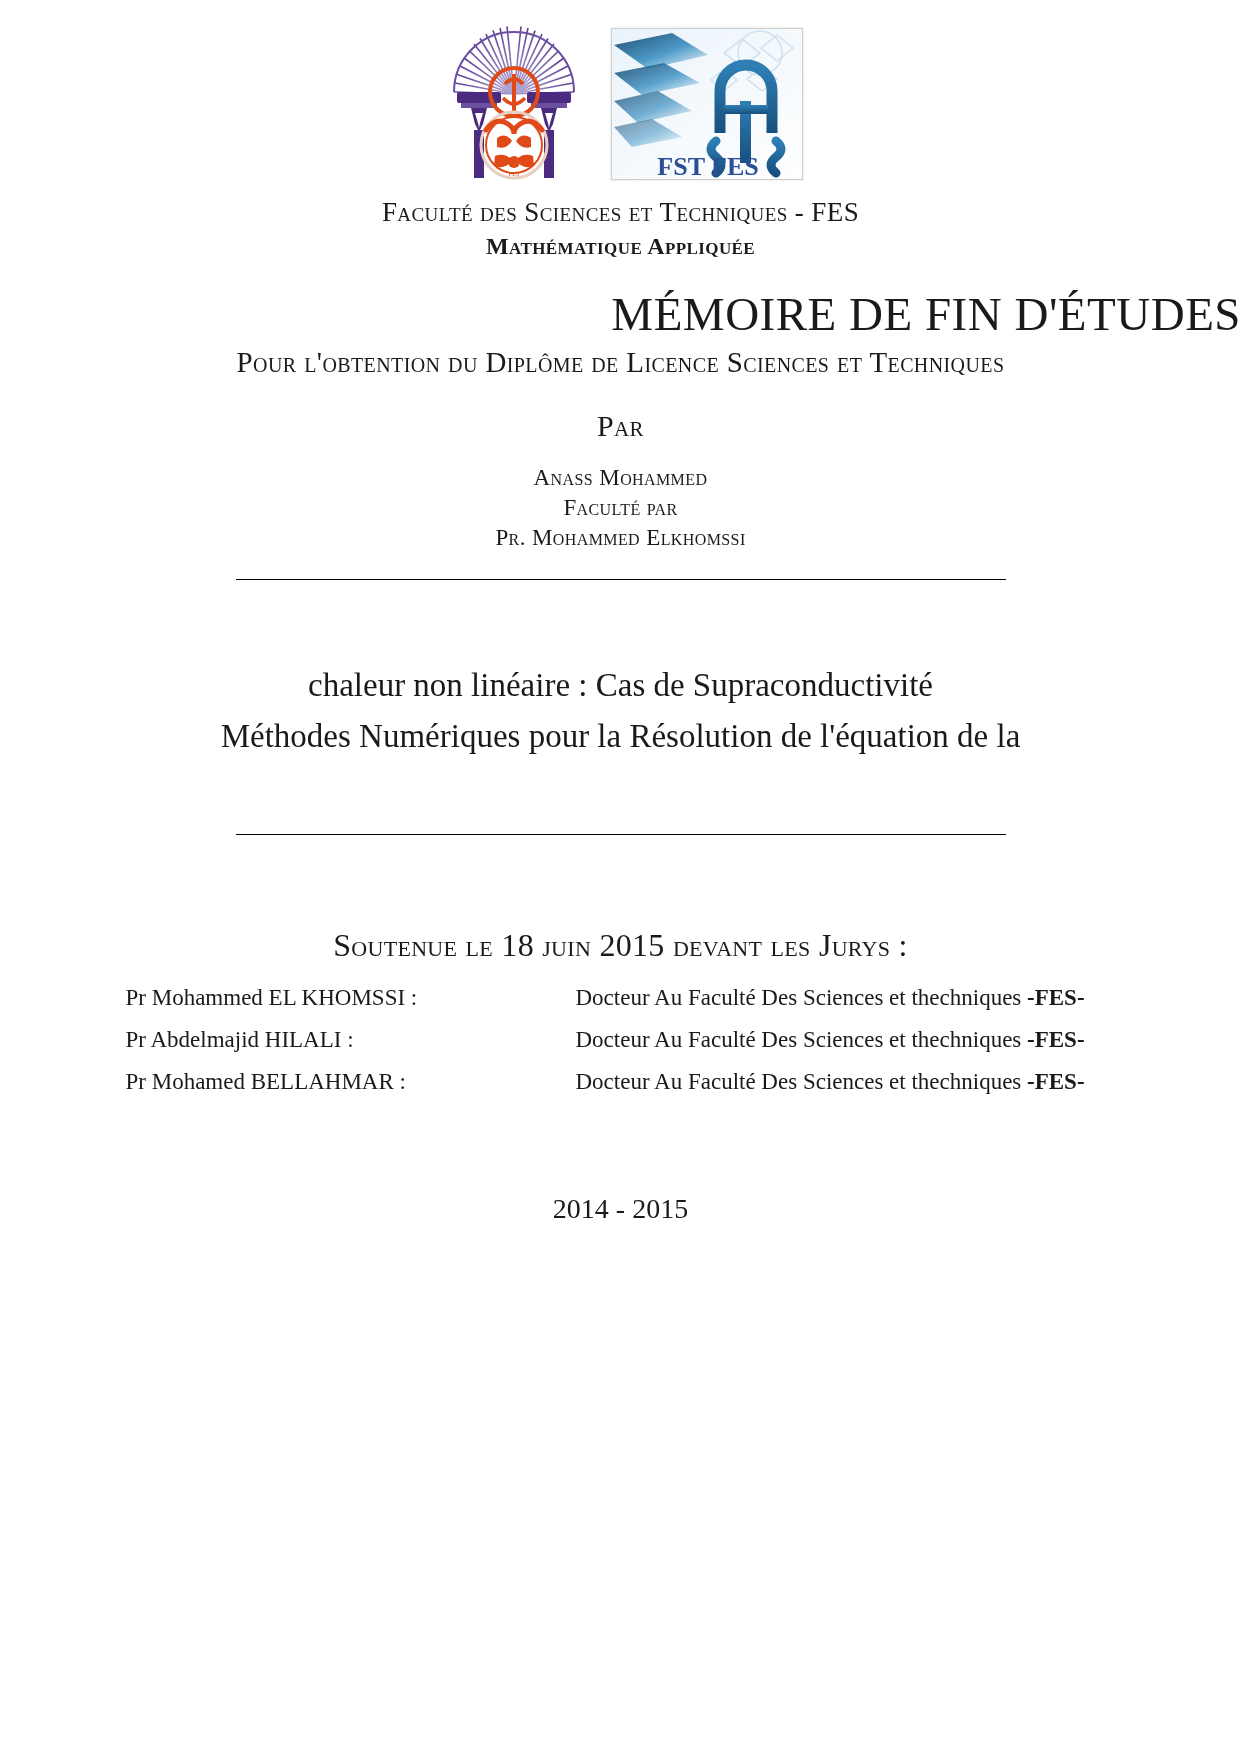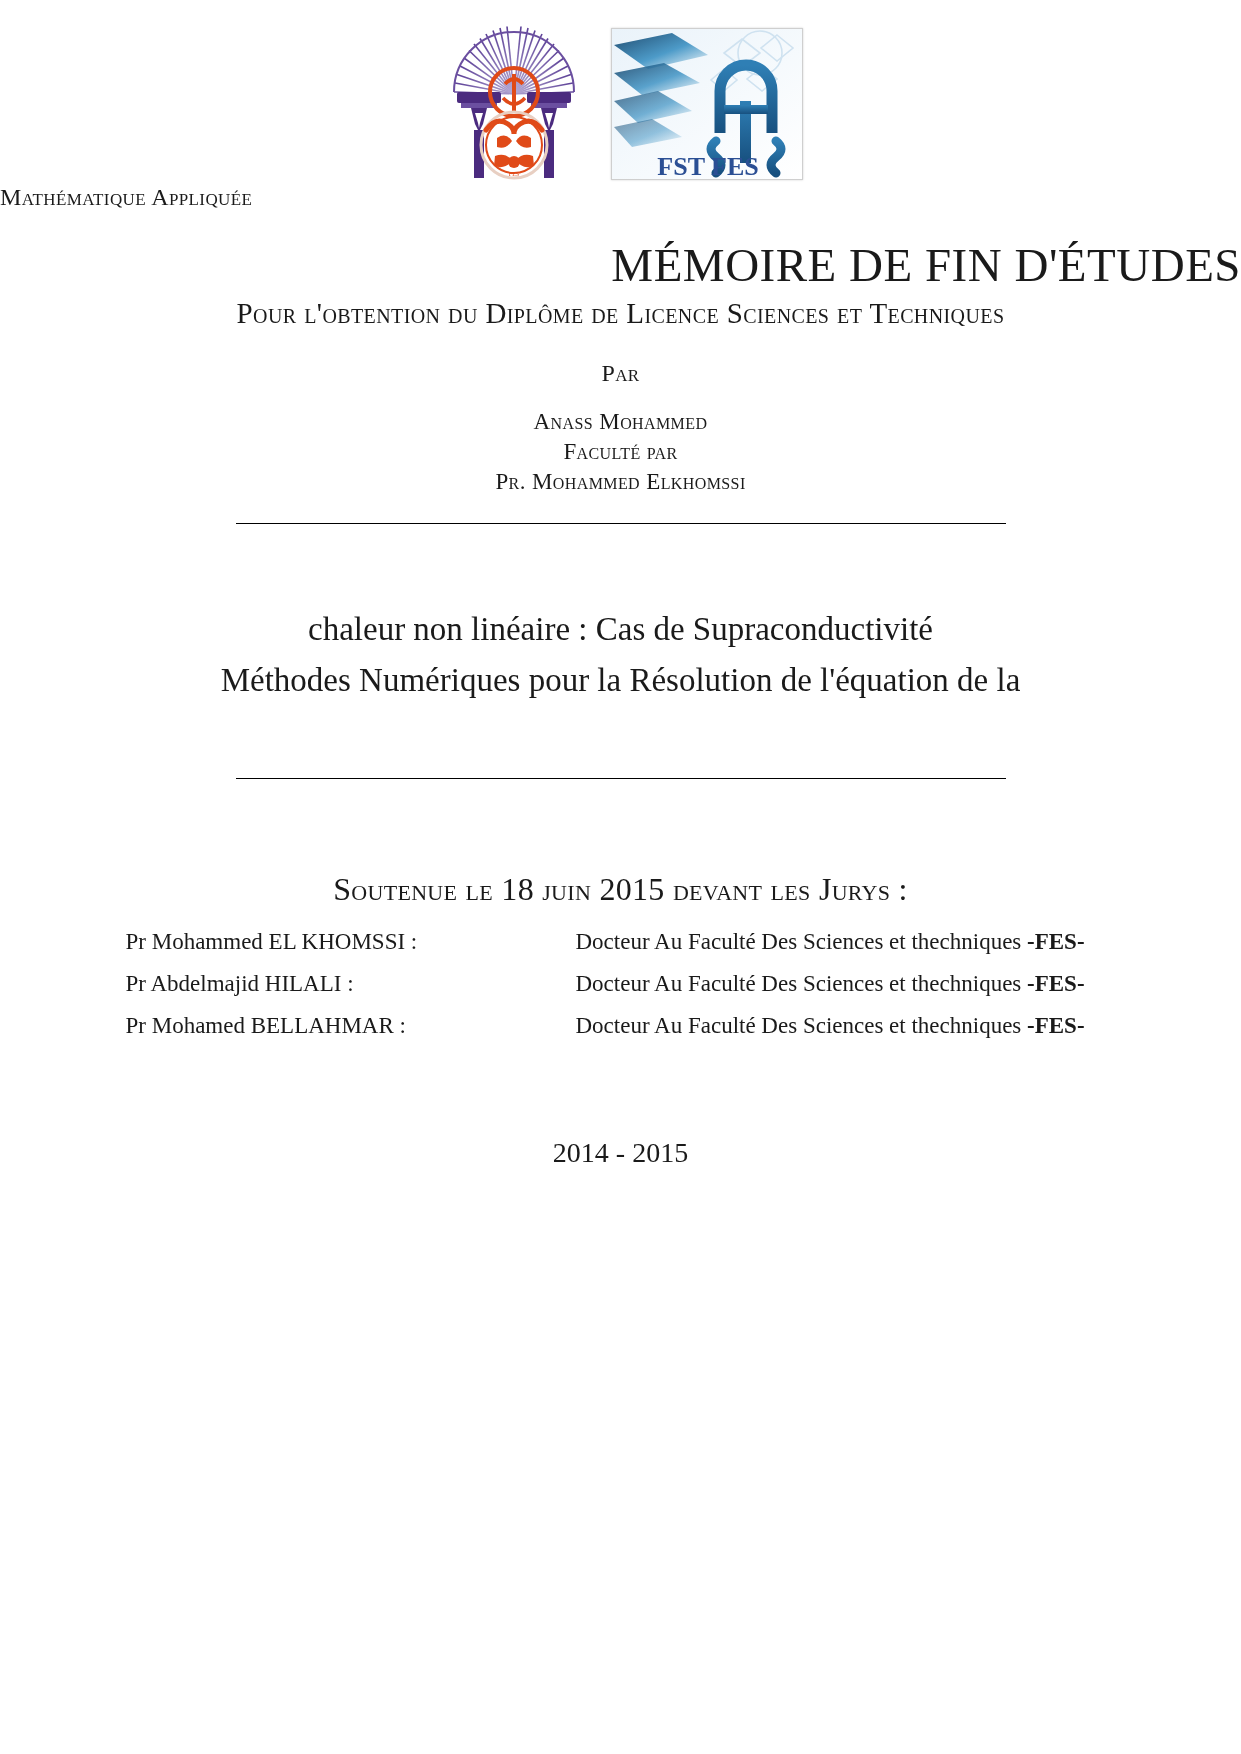--- a/index.html
+++ b/index.html
@@ -278,6 +278,7 @@
 
   </div>
 
+  <div class="faculty-line sc">Faculté des Sciences et Techniques - FES</div>
   <div class="dept-line sc">Mathématique Appliquée</div>
 
   <div class="memoire">MÉMOIRE DE FIN D'ÉTUDES</div>

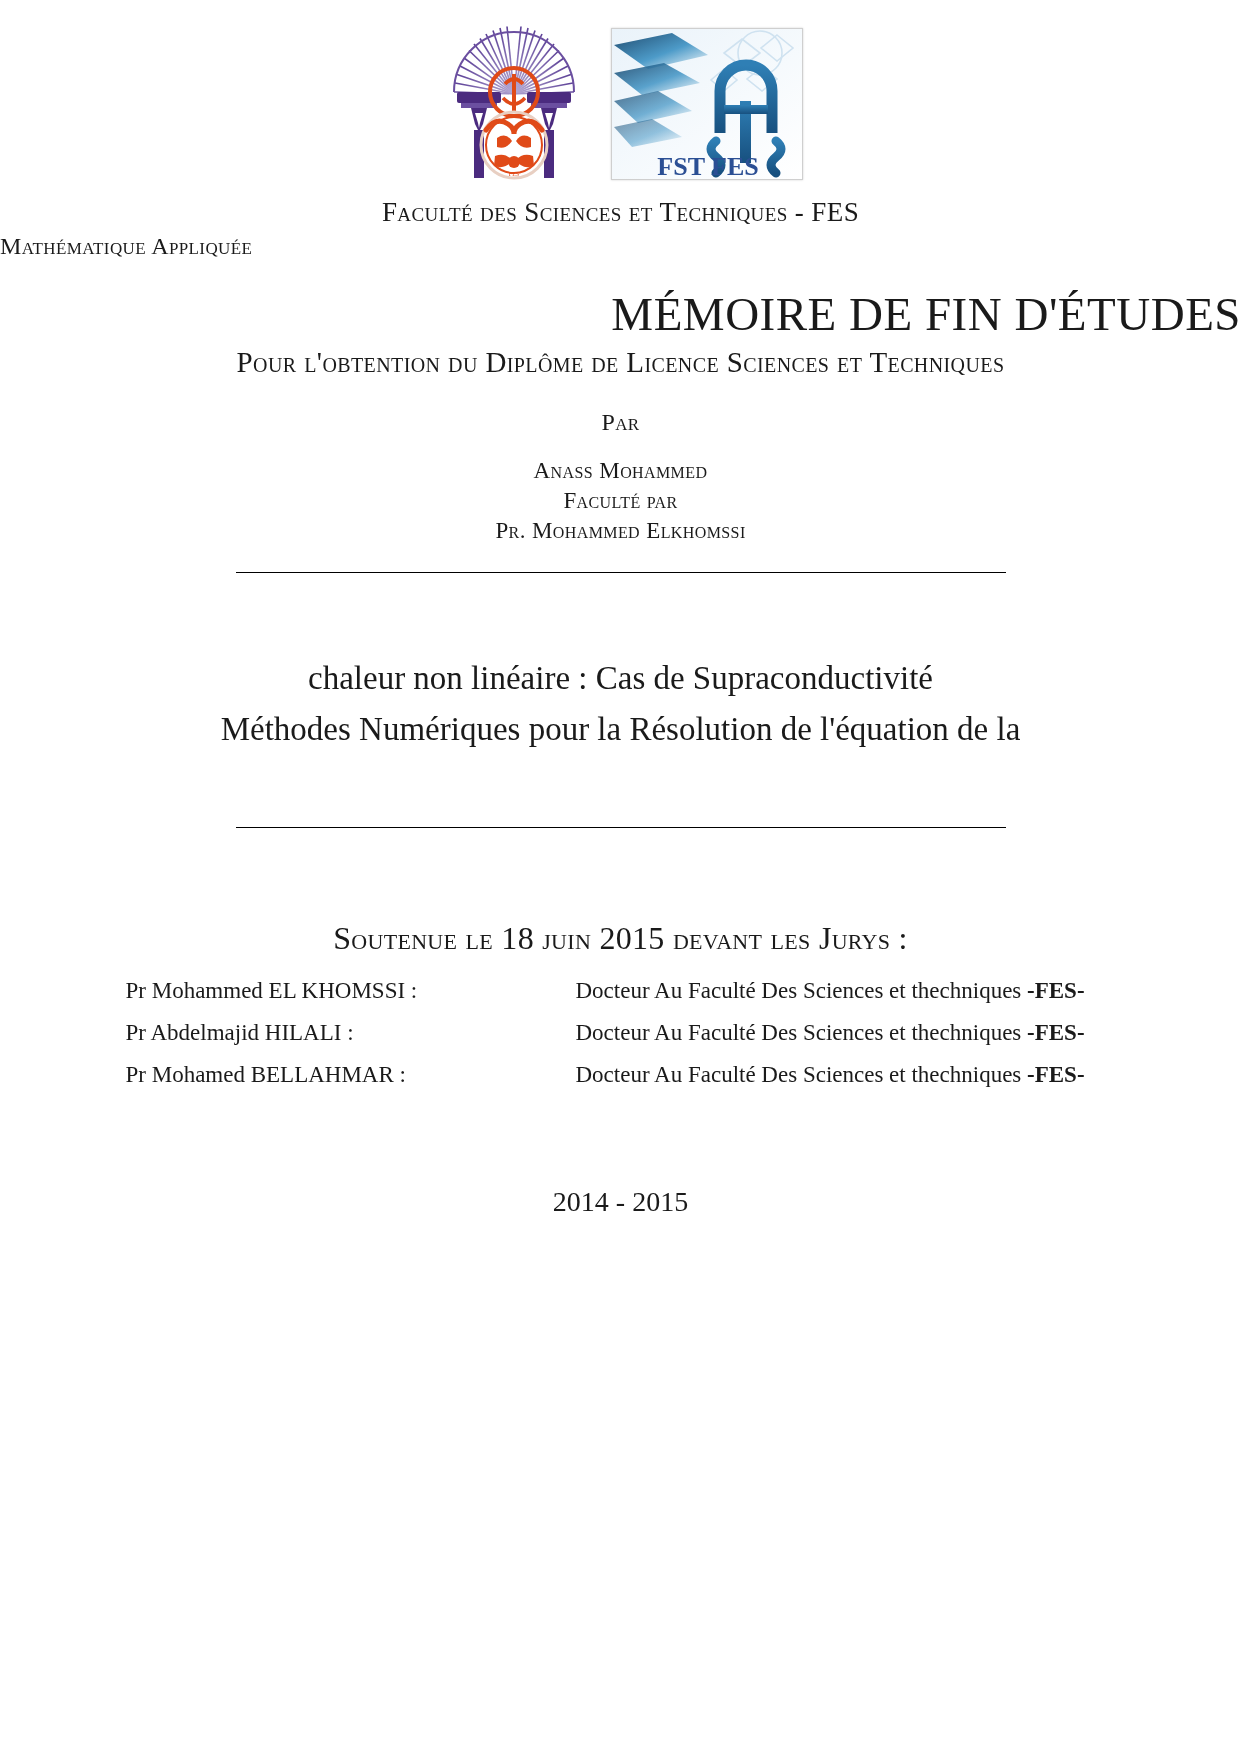--- a/index.html
+++ b/index.html
@@ -59,9 +59,11 @@
     margin-top: 16px;
   }
   .dept-line {
+    text-align: center;
     font-size: 24px;
     line-height: 1.25;
     margin-top: 2px;
+    font-weight: bold;
   }
   .memoire {
     text-align: right;

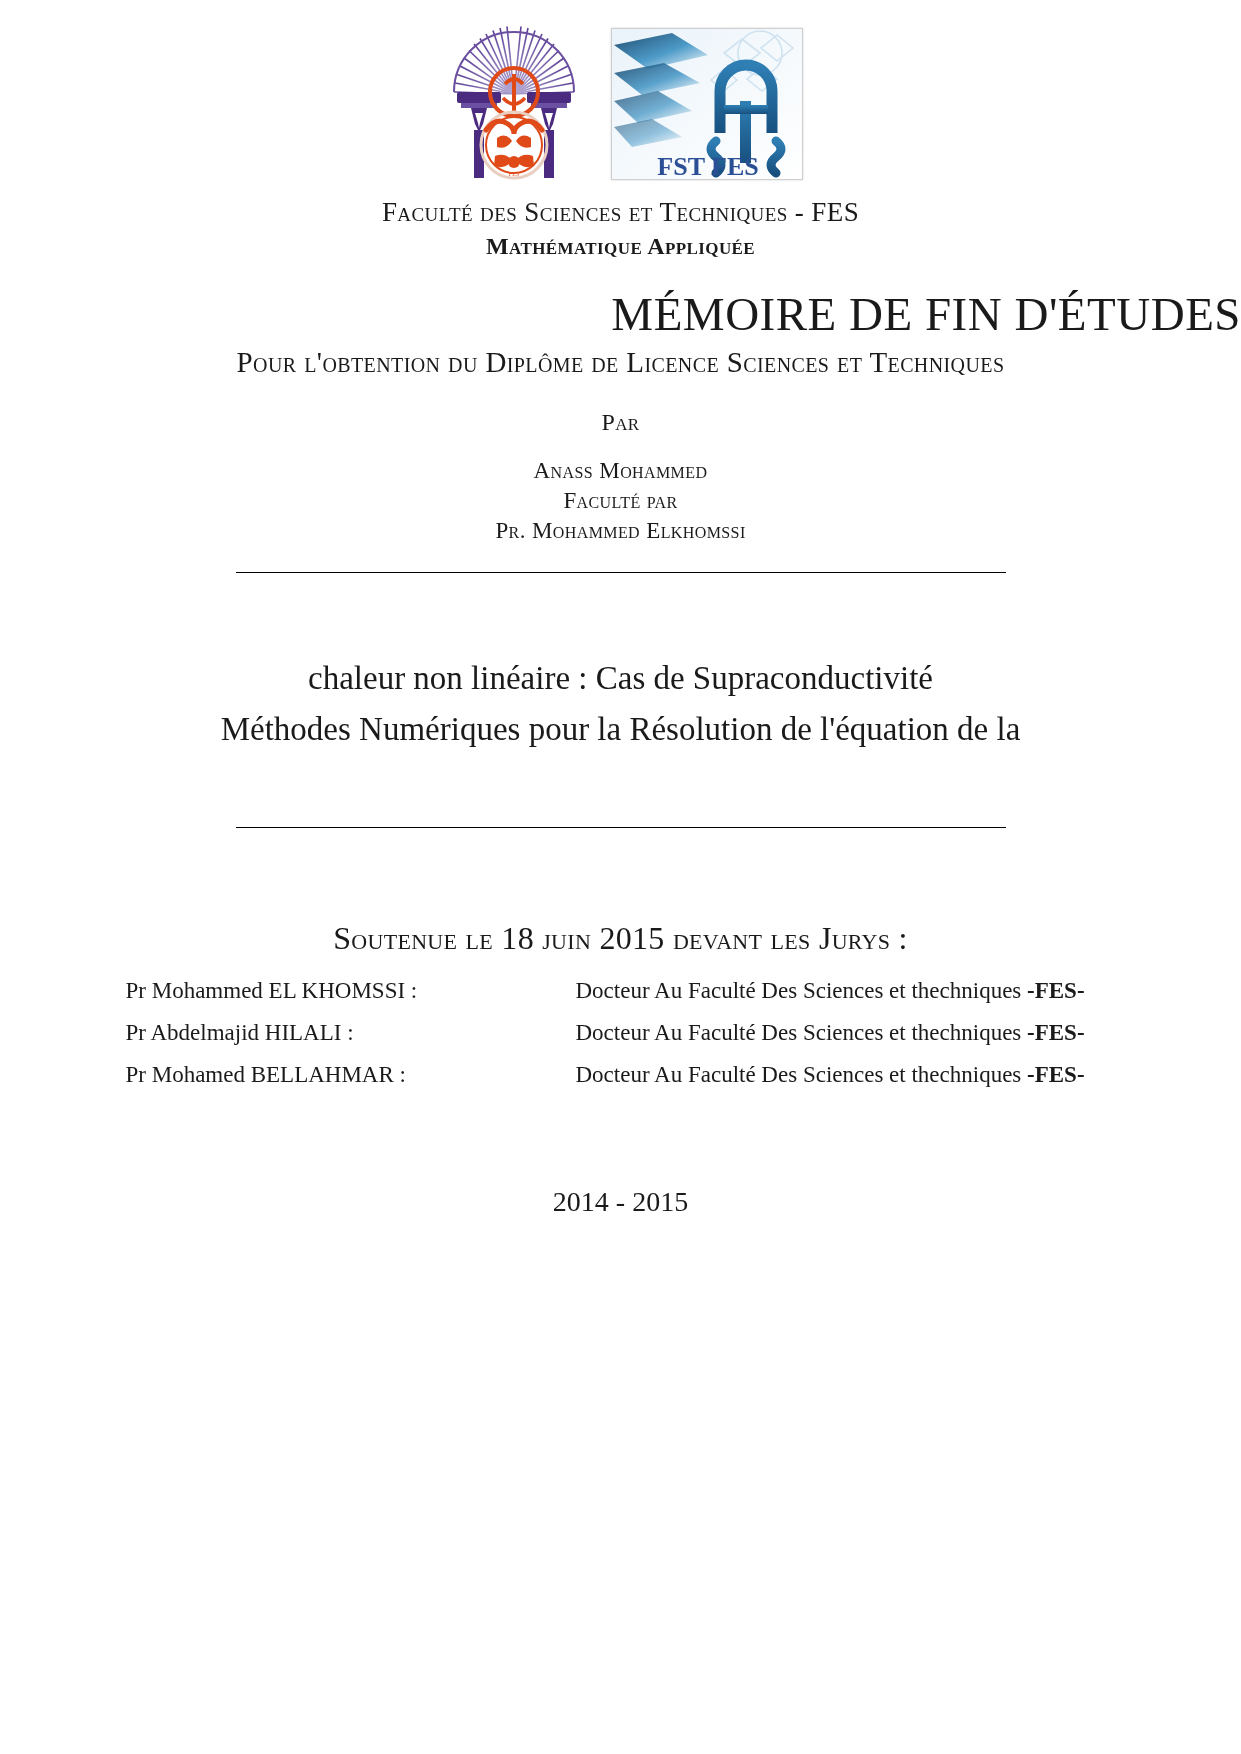--- a/index.html
+++ b/index.html
@@ -80,7 +80,7 @@
   }
   .par-line {
     text-align: center;
-    font-size: 24px;
+    font-size: 30px;
     margin-top: 30px;
   }
   .author-line {

